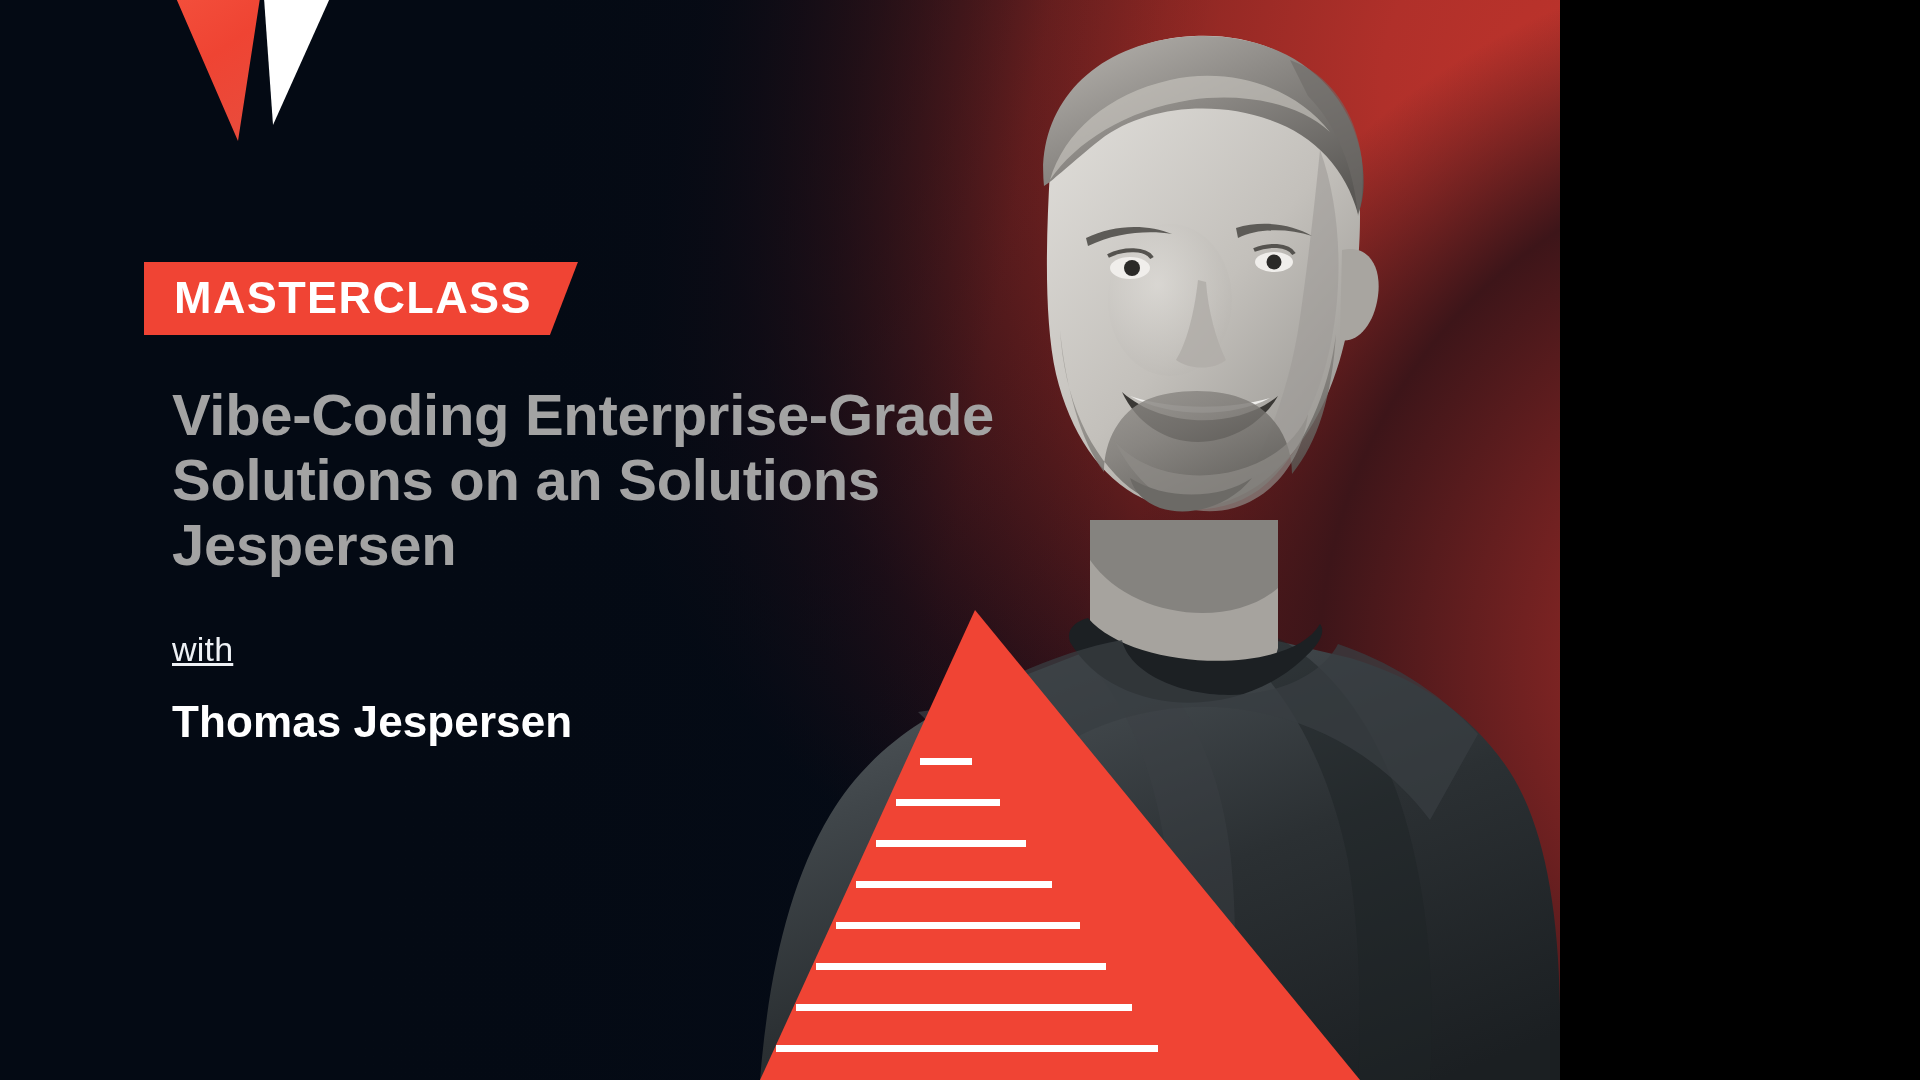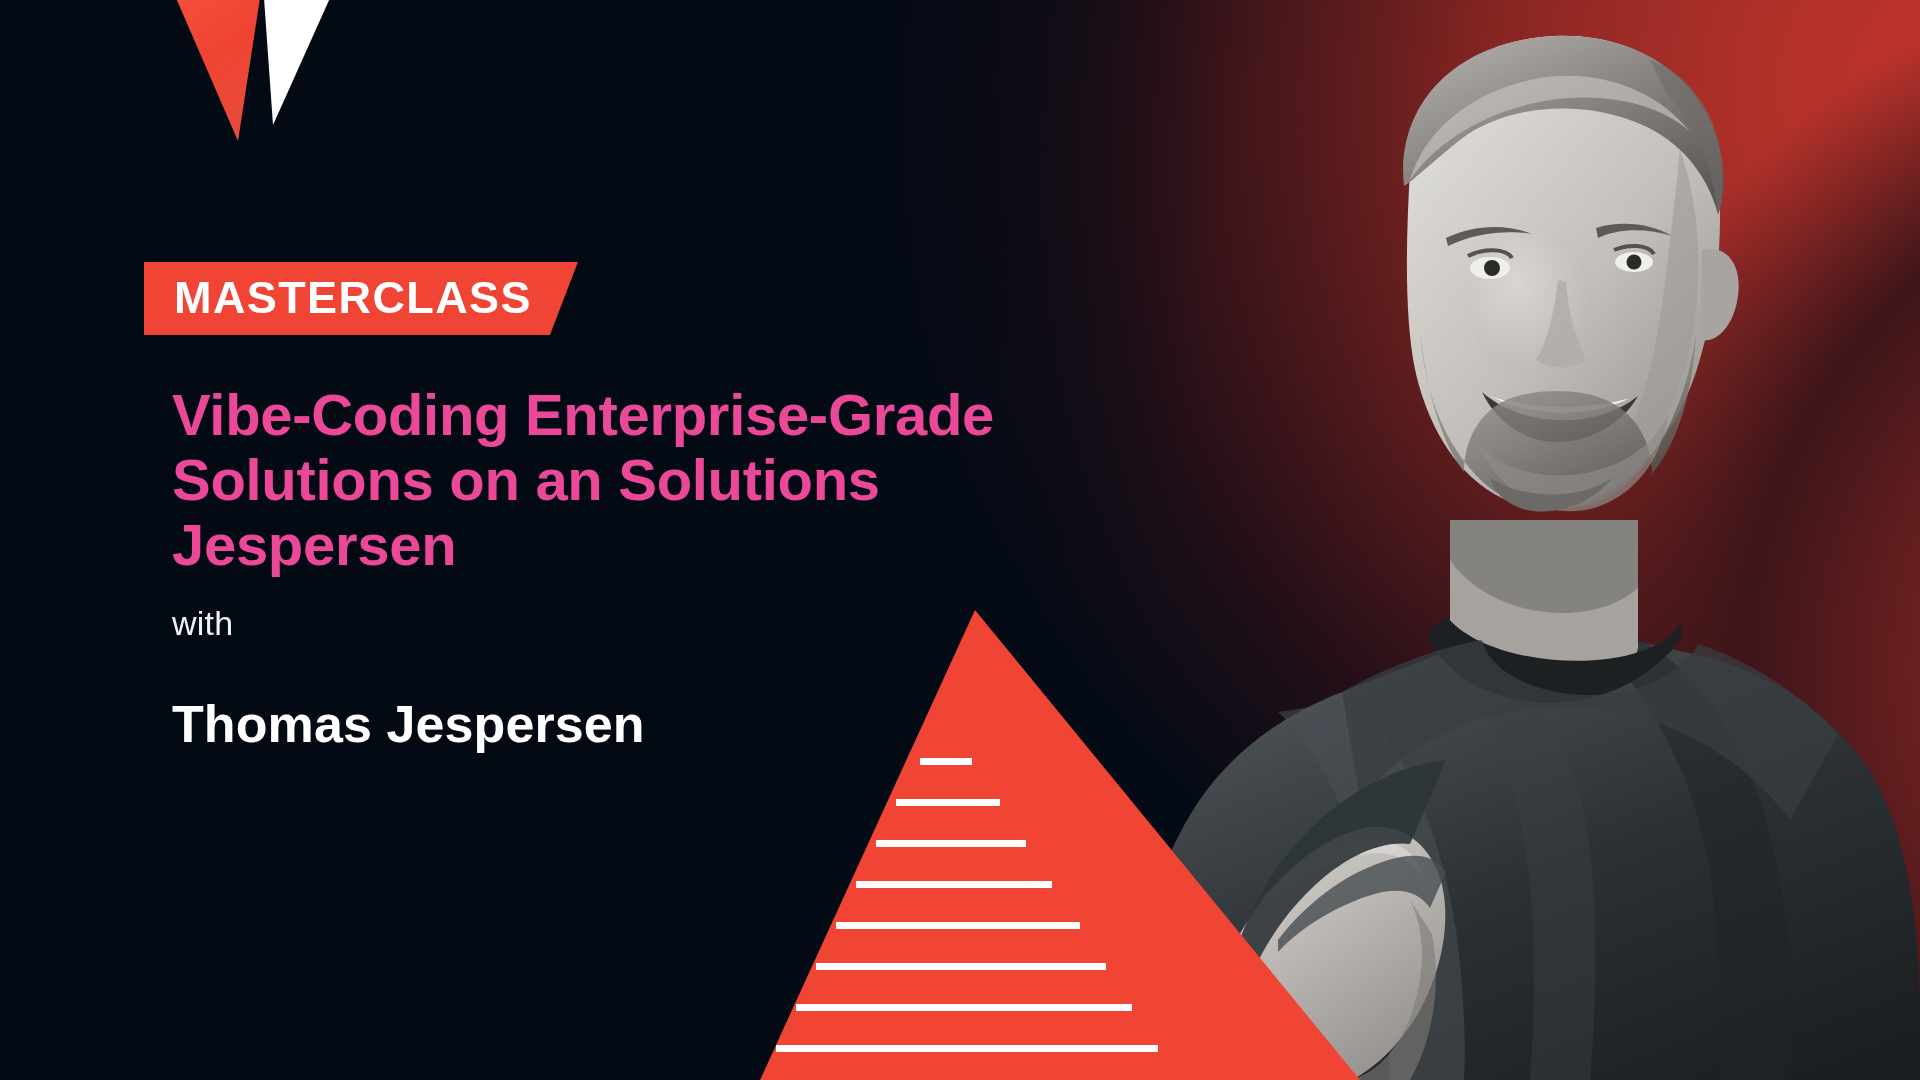--- a/index.html
+++ b/index.html
@@ -10,7 +10,7 @@
   }
   #banner {
     position: relative;
-    width: 1920px;
+    width: 1560px;
     height: 1080px;
     overflow: hidden;
     font-family: "Liberation Sans", sans-serif;

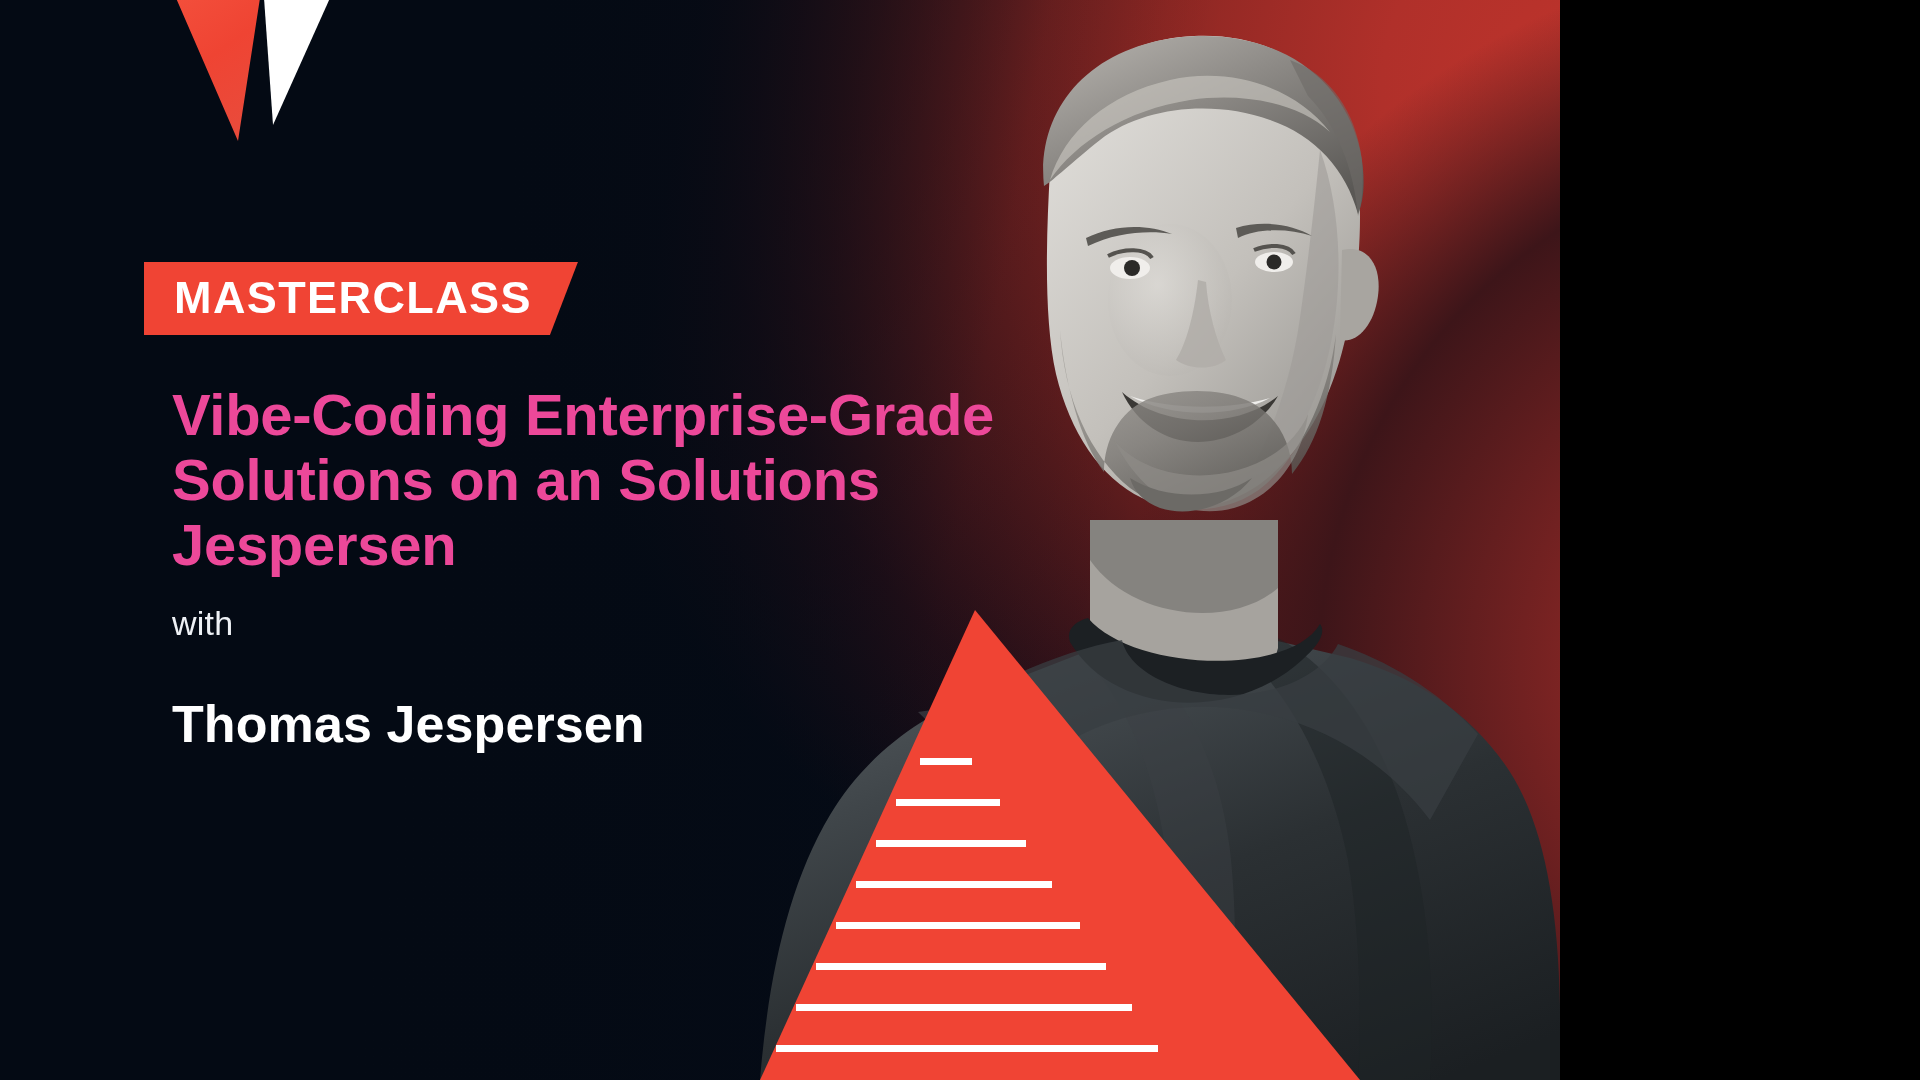--- a/index.html
+++ b/index.html
@@ -97,7 +97,7 @@
   
   .title {
     margin-top: 48px;
-    color: #ec4899;
+    color: #a3a3a3;
     font-size: 58px;
     font-weight: bold;
     line-height: 1.12;

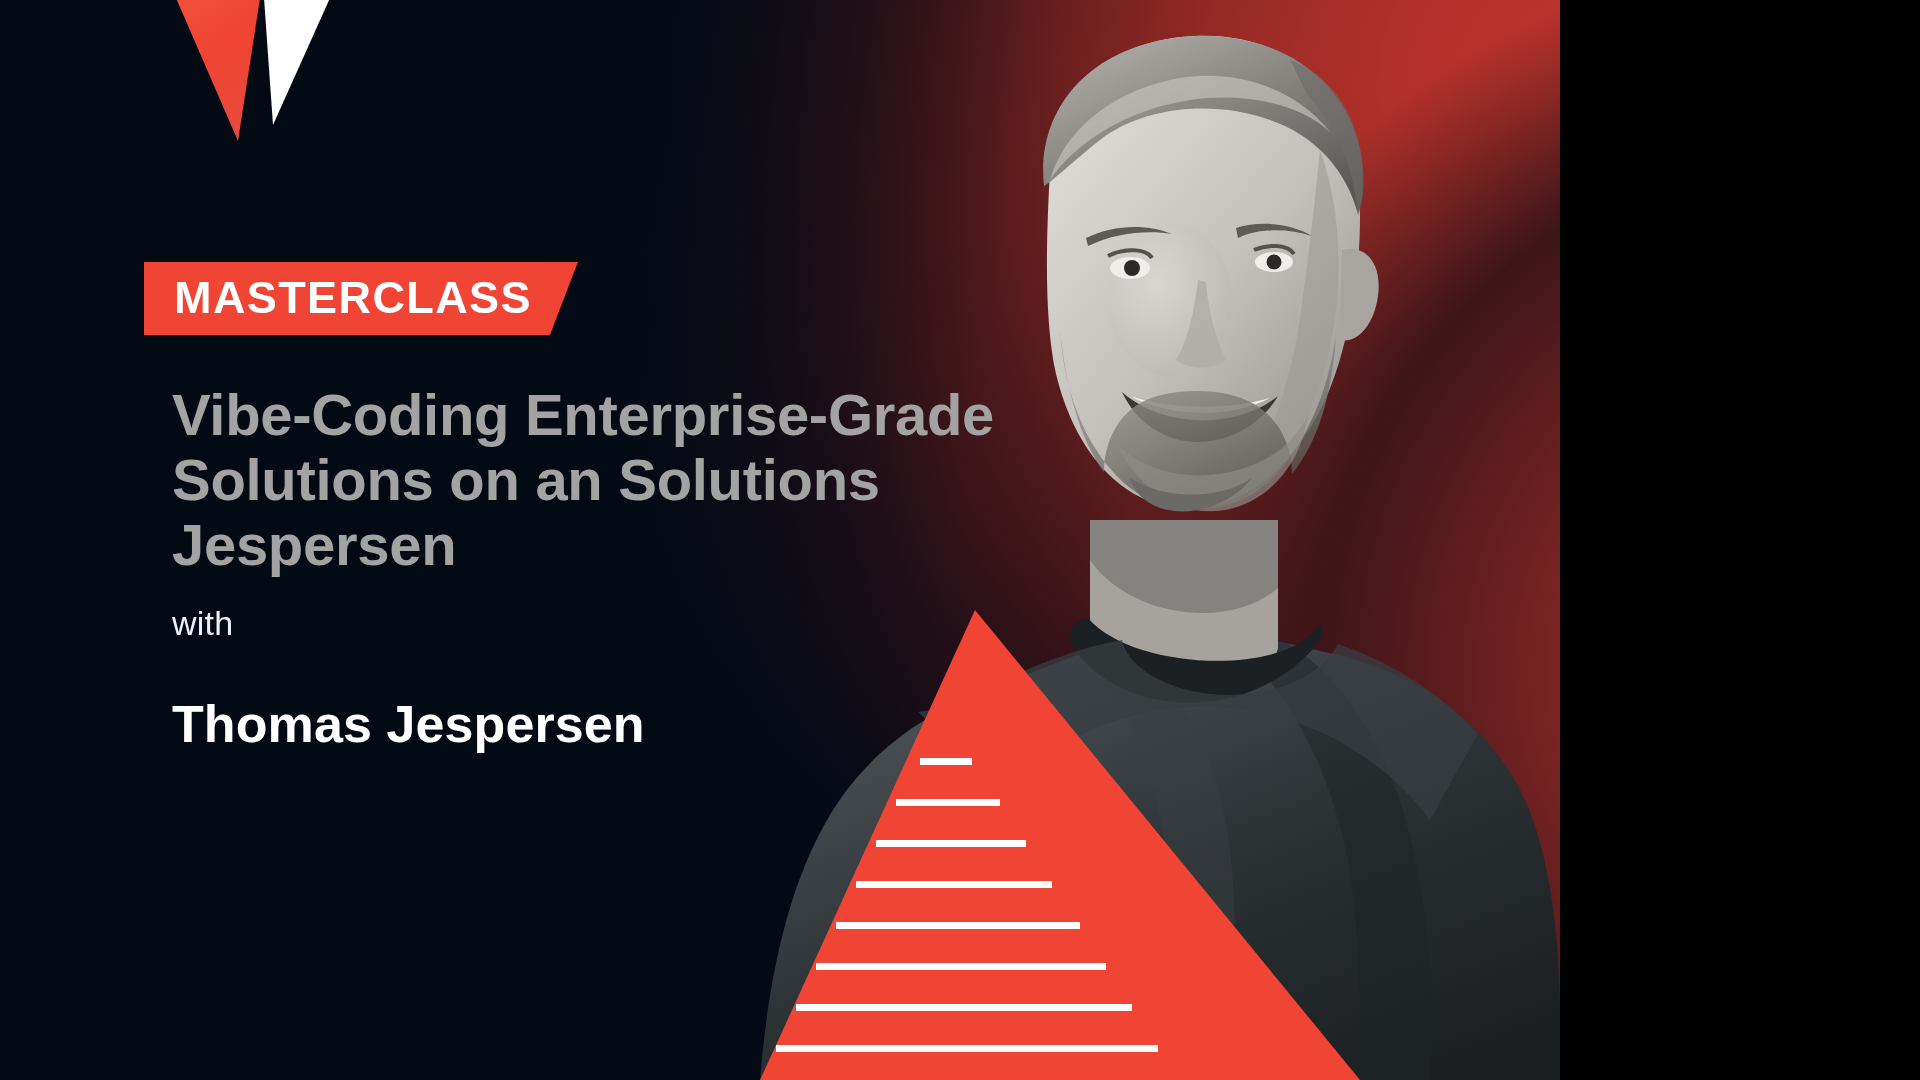--- a/index.html
+++ b/index.html
@@ -109,12 +109,13 @@
 
   
   .with {
-    margin-top: 28px;
+    margin-top: 54px;
     color: #eef1f5;
     font-size: 34px;
     font-weight: normal;
     line-height: 1;
     letter-spacing: 0.2px;
+    text-decoration: underline;
   }
 
   

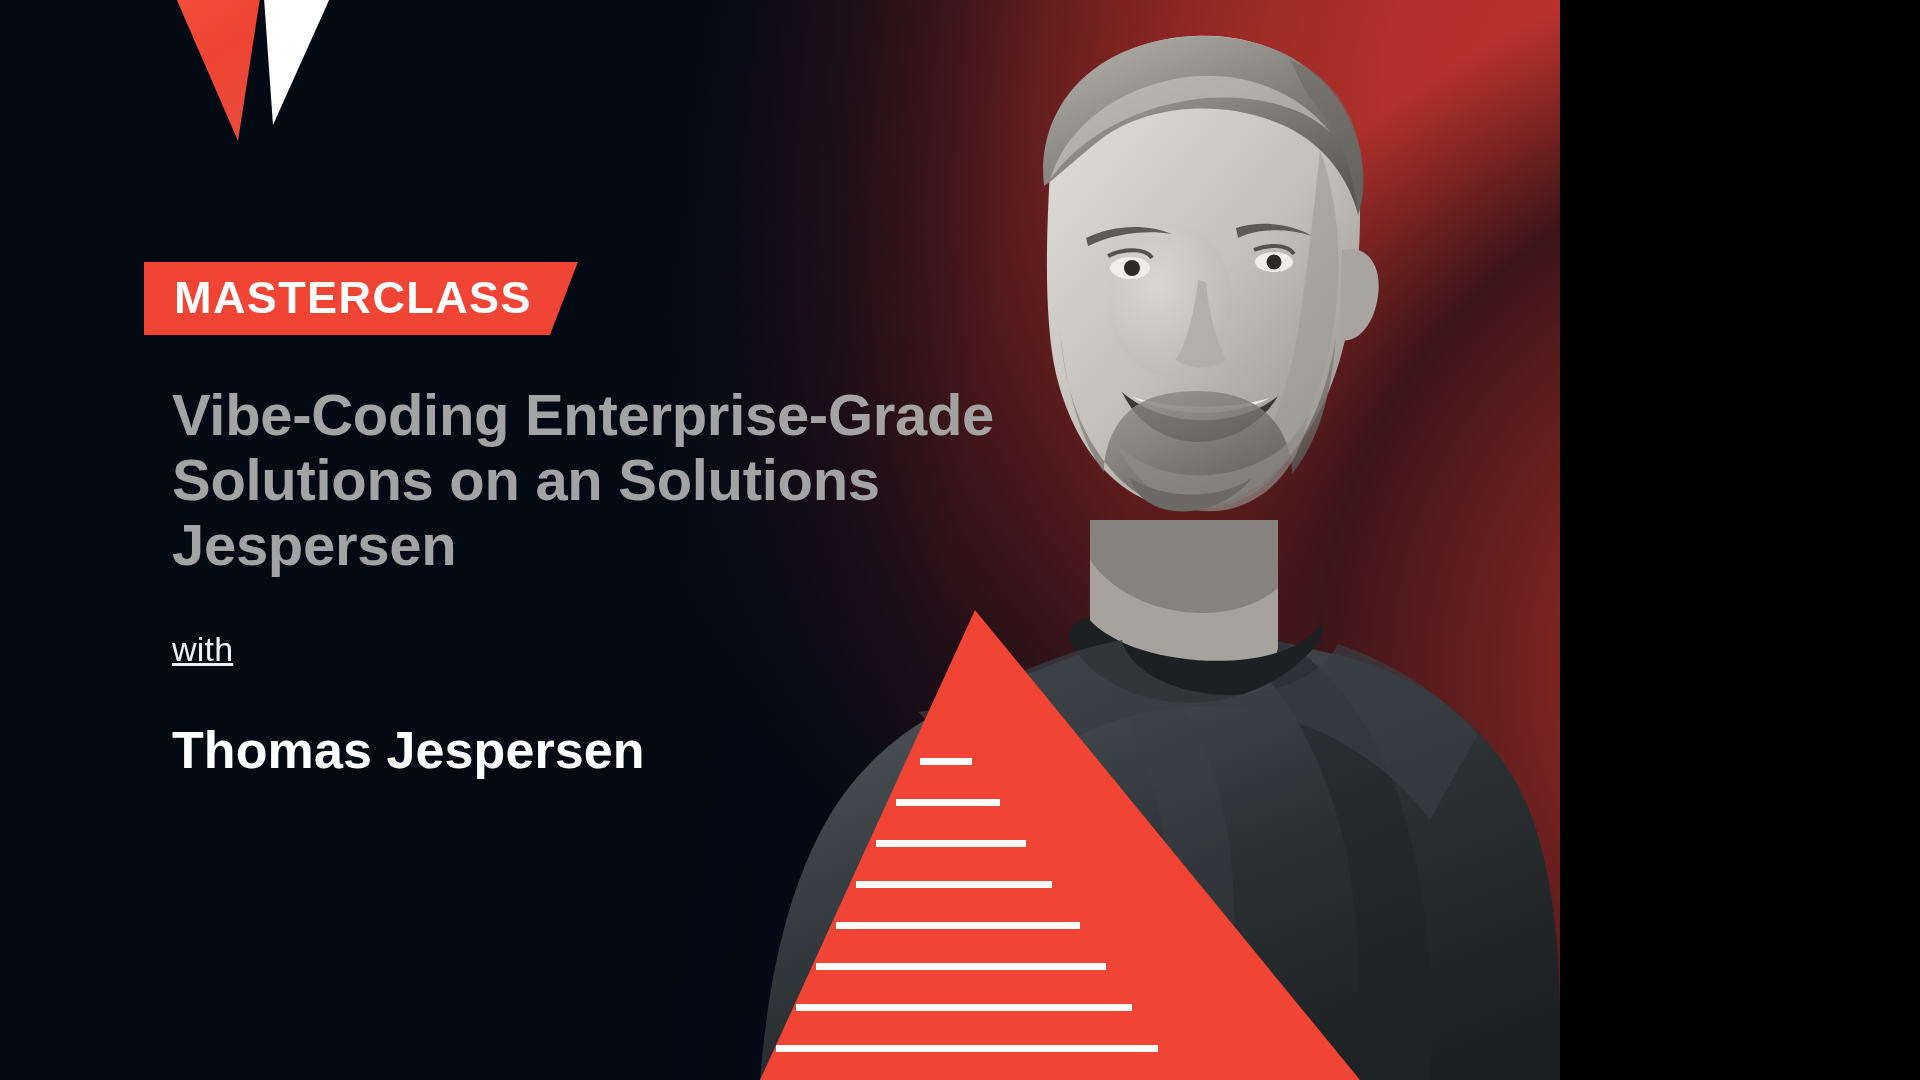--- a/index.html
+++ b/index.html
@@ -120,9 +120,9 @@
 
   
   .speaker {
-    margin-top: 58px;
+    margin-top: 34px;
     color: #ffffff;
-    font-size: 52px;
+    font-size: 44px;
     font-weight: bold;
     line-height: 1;
     letter-spacing: 0.1px;

